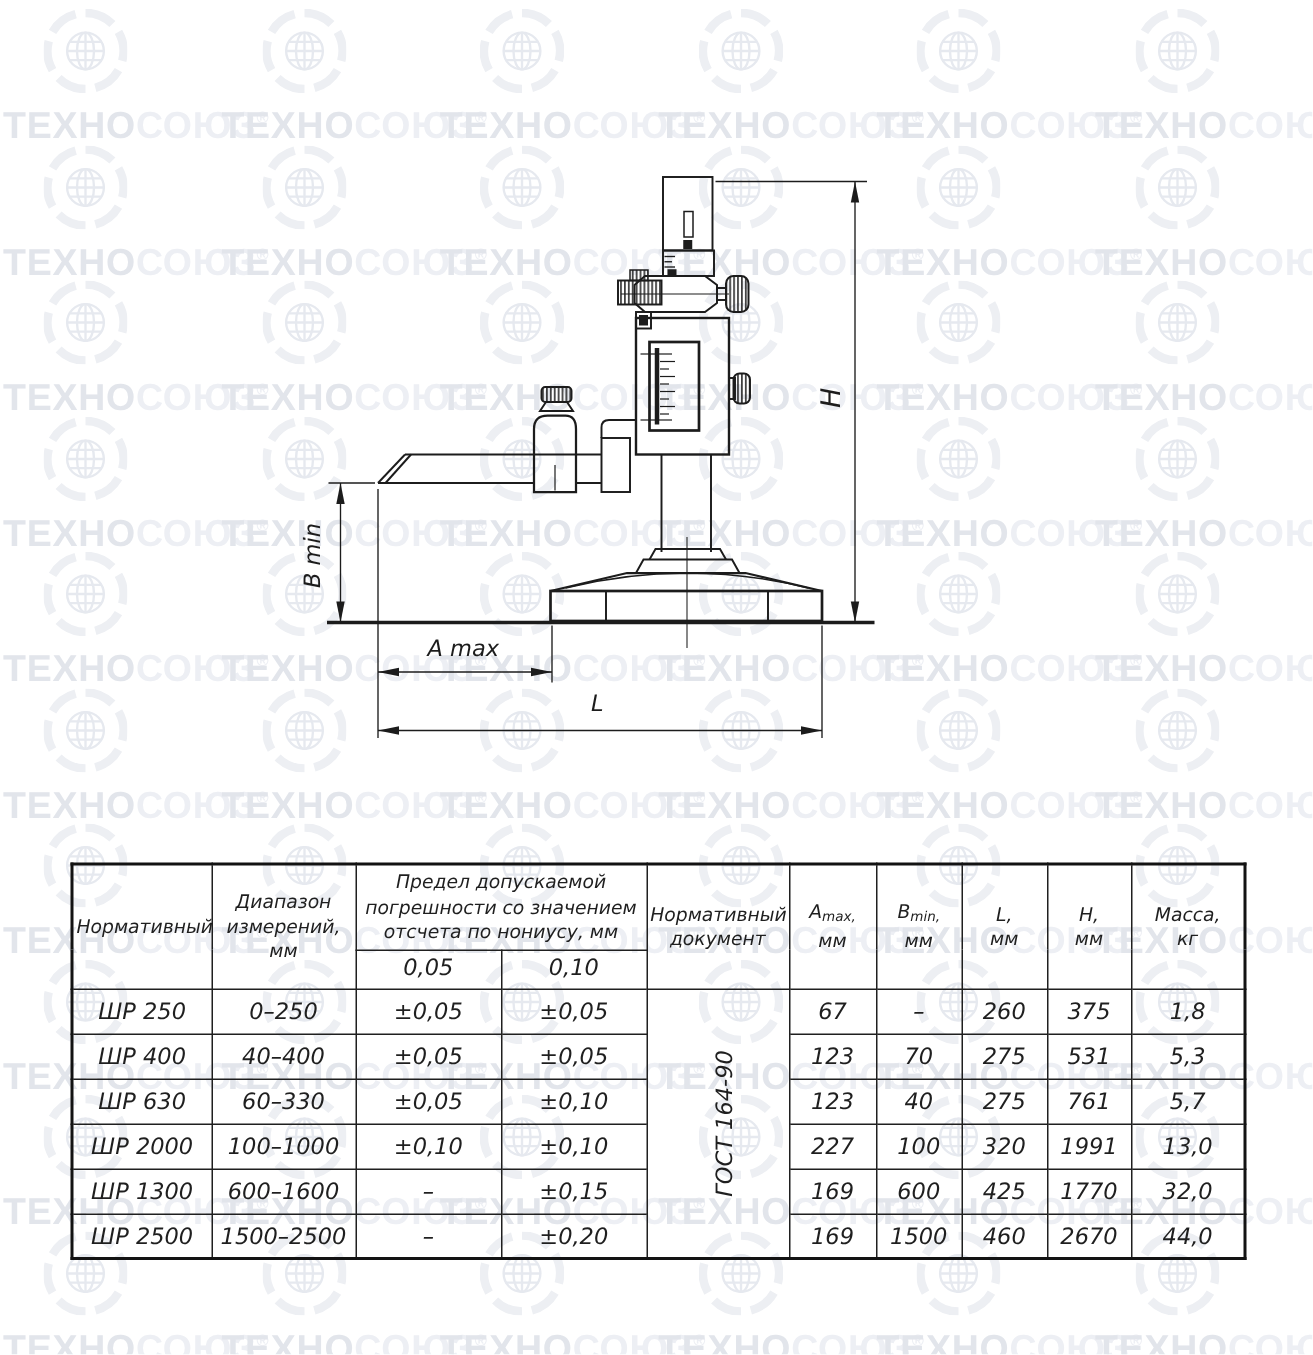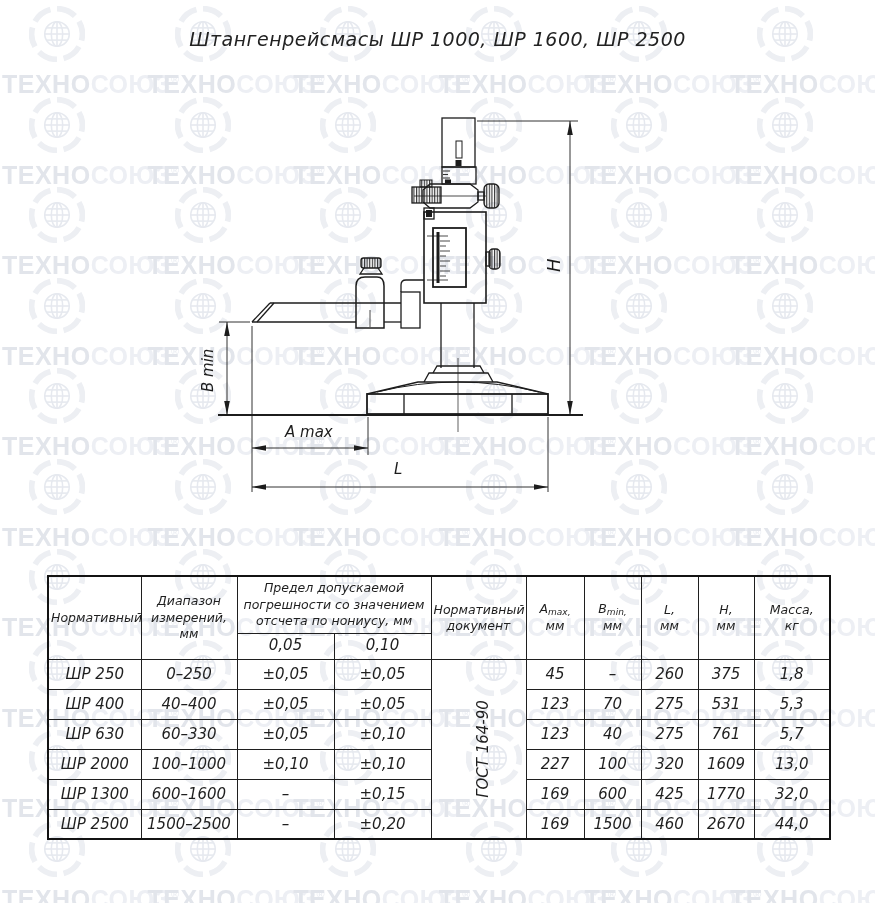--- a/index.html
+++ b/index.html
@@ -311,7 +311,6 @@
       <div class="wm-text" style="left:730px;top:884.5px"><span style="color:#e2e5eb">ТЕХНО</span><span style="color:#edeff4">СОЮЗ</span></div>
     </div>
 
-  <div class="title">Штангенрейсмасы ШР 1000, ШР 1600, ШР 2500</div>
 
   <svg class="drawing" width="420" height="410" viewBox="180 95 420 410">
 

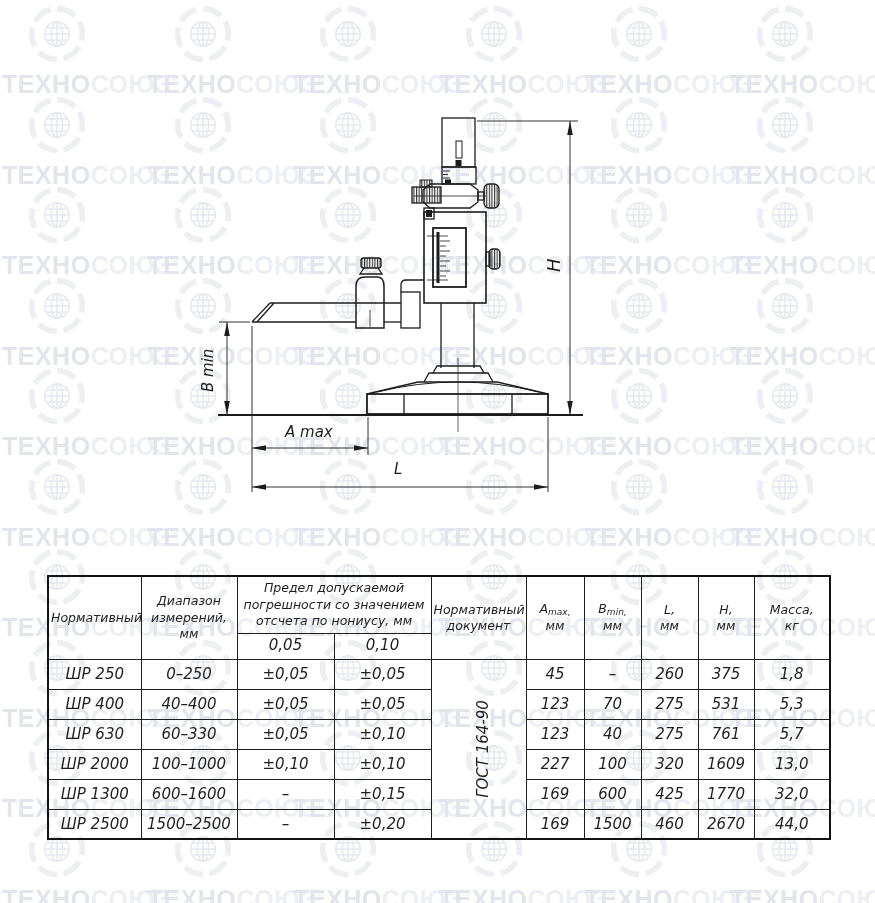--- a/index.html
+++ b/index.html
@@ -462,7 +462,7 @@
       <td rowspan="6">
         <div class="gost-inner">ГОСТ 164-90</div>
       </td>
-      <td>45</td>
+      <td>67</td>
       <td>–</td>
       <td>260</td>
       <td>375</td>

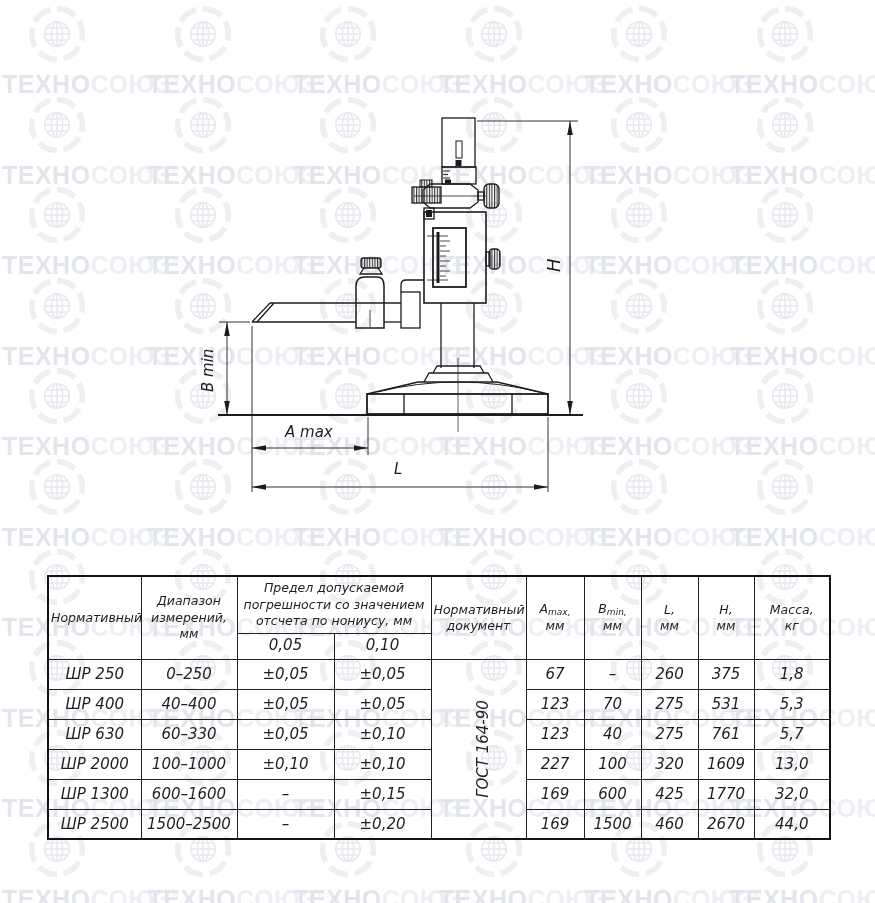--- a/index.html
+++ b/index.html
@@ -498,7 +498,7 @@
       <td>227</td>
       <td>100</td>
       <td>320</td>
-      <td>1609</td>
+      <td>1991</td>
       <td>13,0</td>
     </tr>
     <tr class="data-row">

